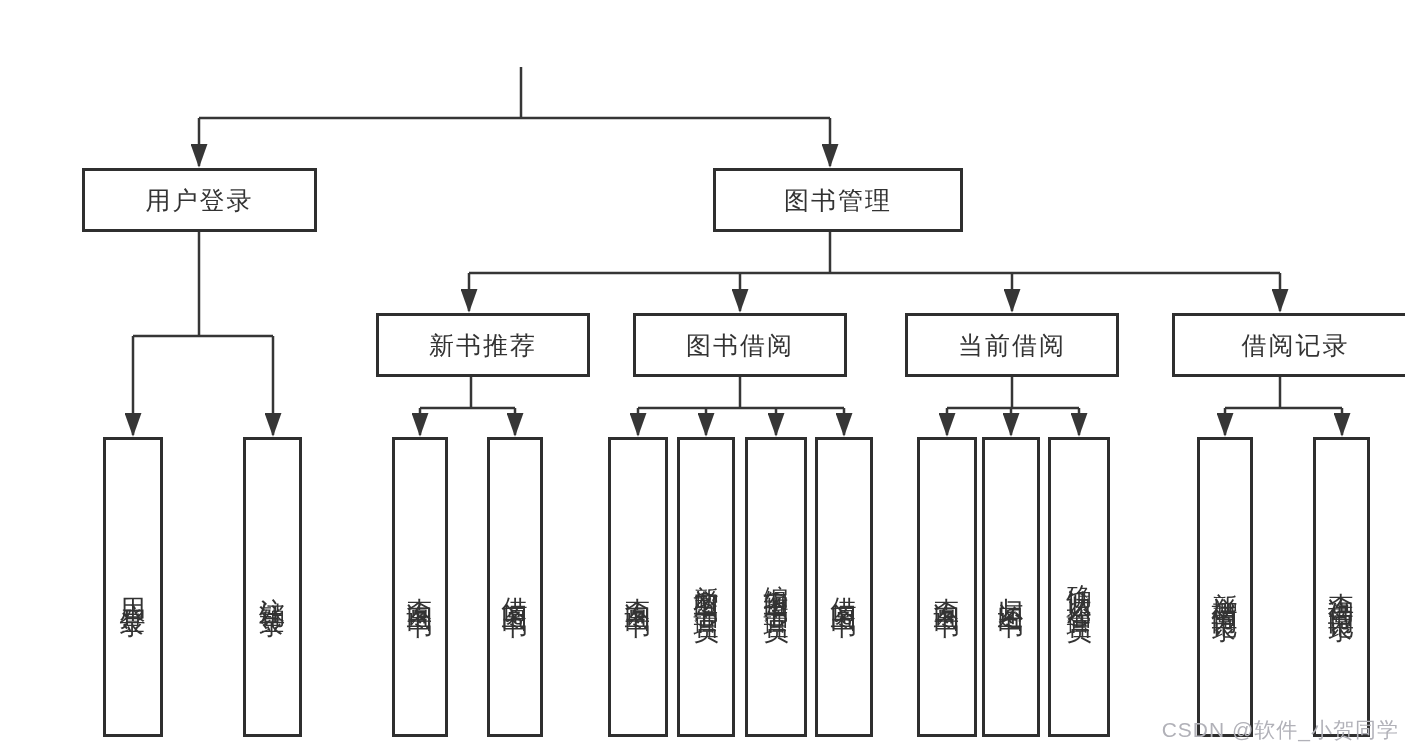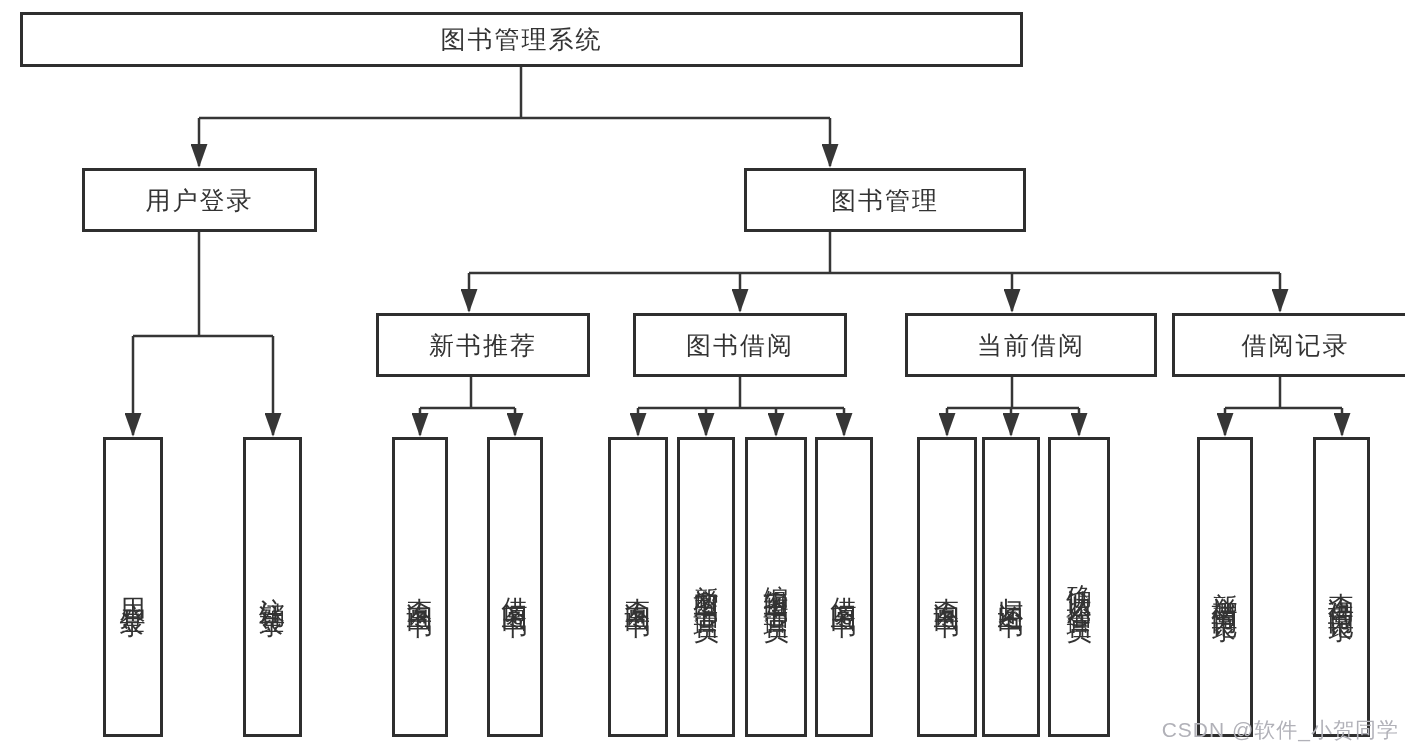--- a/index.html
+++ b/index.html
@@ -108,7 +108,6 @@
     </g>
   </svg>
 
-  <div class="node h-node" style="left:20px;top:12px;width:1003px;height:55px;">图书管理系统</div>
 
   <div class="node h-node" style="left:82px;top:168px;width:235px;height:64px;">用户登录</div>
   <div class="node h-node" style="left:744px;top:168px;width:282px;height:64px;">图书管理</div>

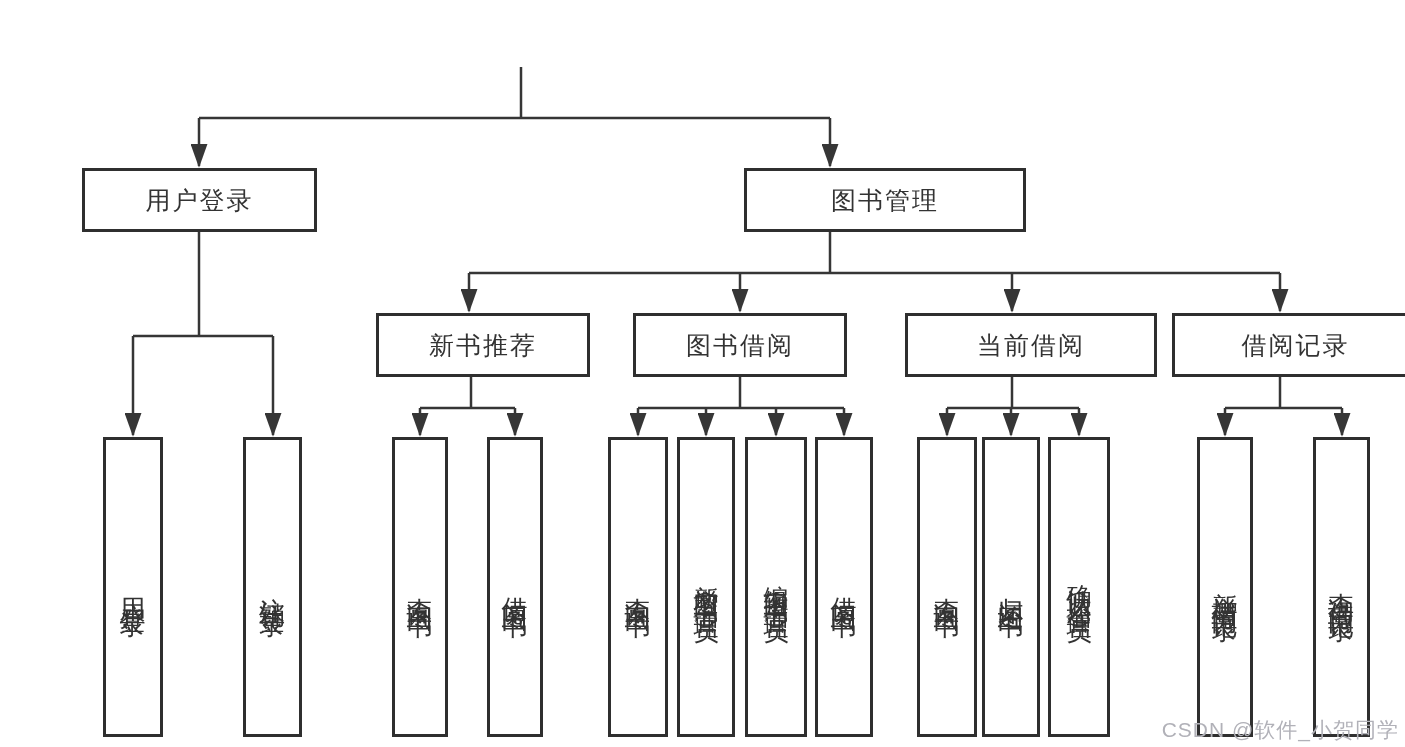--- a/index.html
+++ b/index.html
@@ -110,7 +110,7 @@
 
 
   <div class="node h-node" style="left:82px;top:168px;width:235px;height:64px;">用户登录</div>
-  <div class="node h-node" style="left:744px;top:168px;width:282px;height:64px;">图书管理</div>
+  <div class="node h-node" style="left:713px;top:168px;width:250px;height:64px;">图书管理</div>
 
   <div class="node h-node" style="left:364px;top:313px;width:214px;height:64px;margin-left:12px;">新书推荐</div>
   <div class="node h-node" style="left:633px;top:313px;width:214px;height:64px;text-align:center;">图书借阅</div>

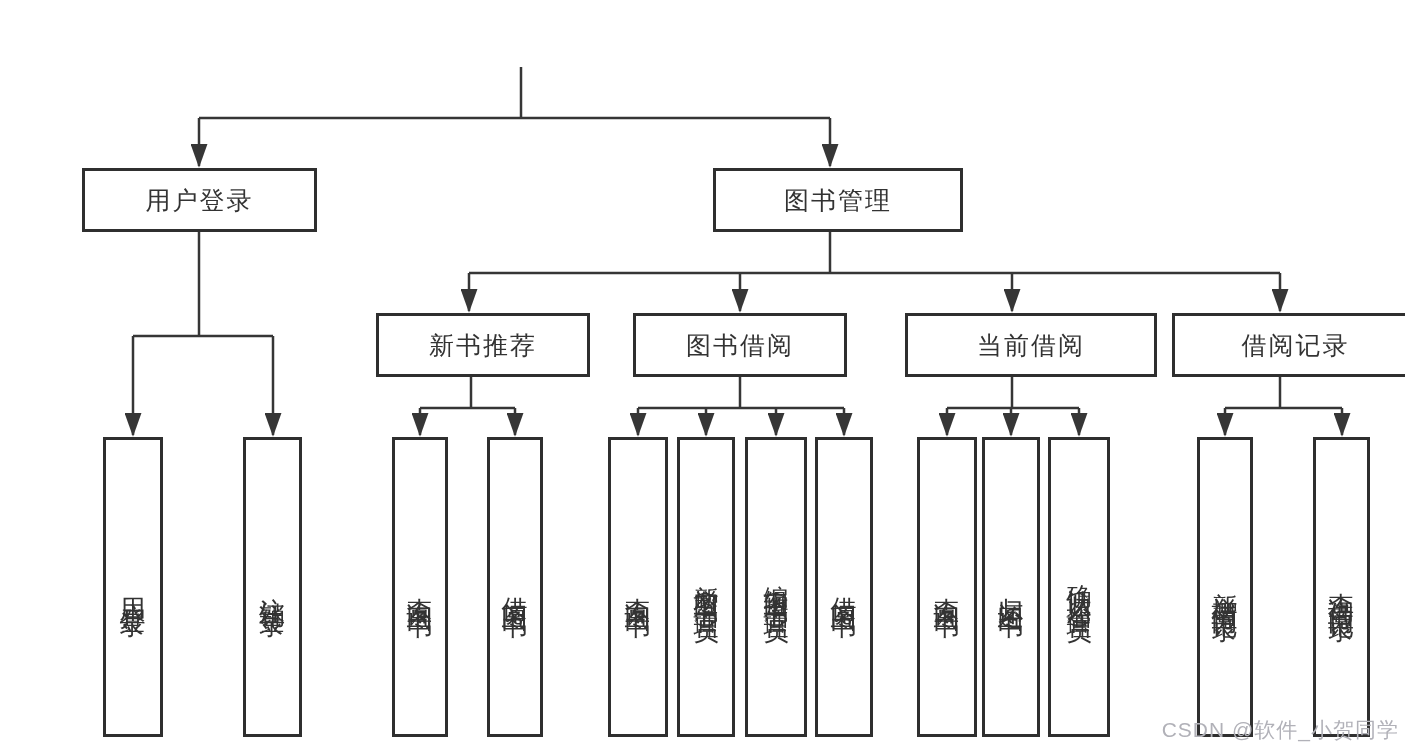--- a/index.html
+++ b/index.html
@@ -114,7 +114,7 @@
 
   <div class="node h-node" style="left:364px;top:313px;width:214px;height:64px;margin-left:12px;">新书推荐</div>
   <div class="node h-node" style="left:633px;top:313px;width:214px;height:64px;text-align:center;">图书借阅</div>
-  <div class="node h-node" style="left:905px;top:313px;width:252px;height:64px;">当前借阅</div>
+  <div class="node h-node" style="left:905px;top:313px;width:214px;height:64px;">当前借阅</div>
   <div class="node h-node" style="left:1172px;top:313px;width:247px;height:64px;">借阅记录</div>
 
   <div class="node v-node" style="left:103px;top:437px;width:60px;height:300px;">用户登录</div>

